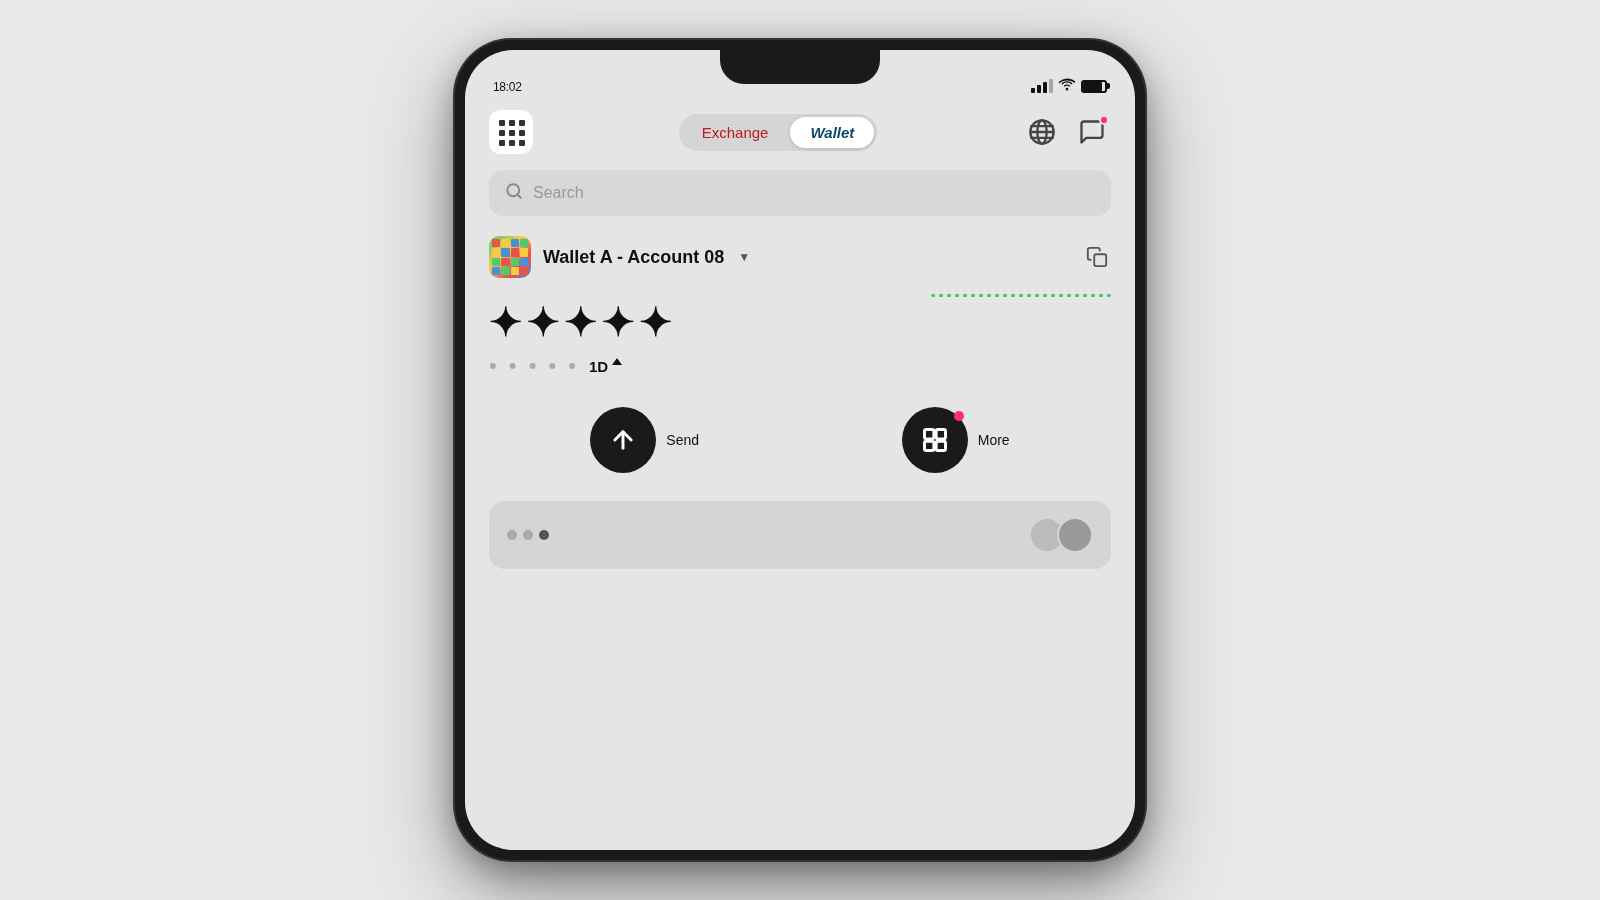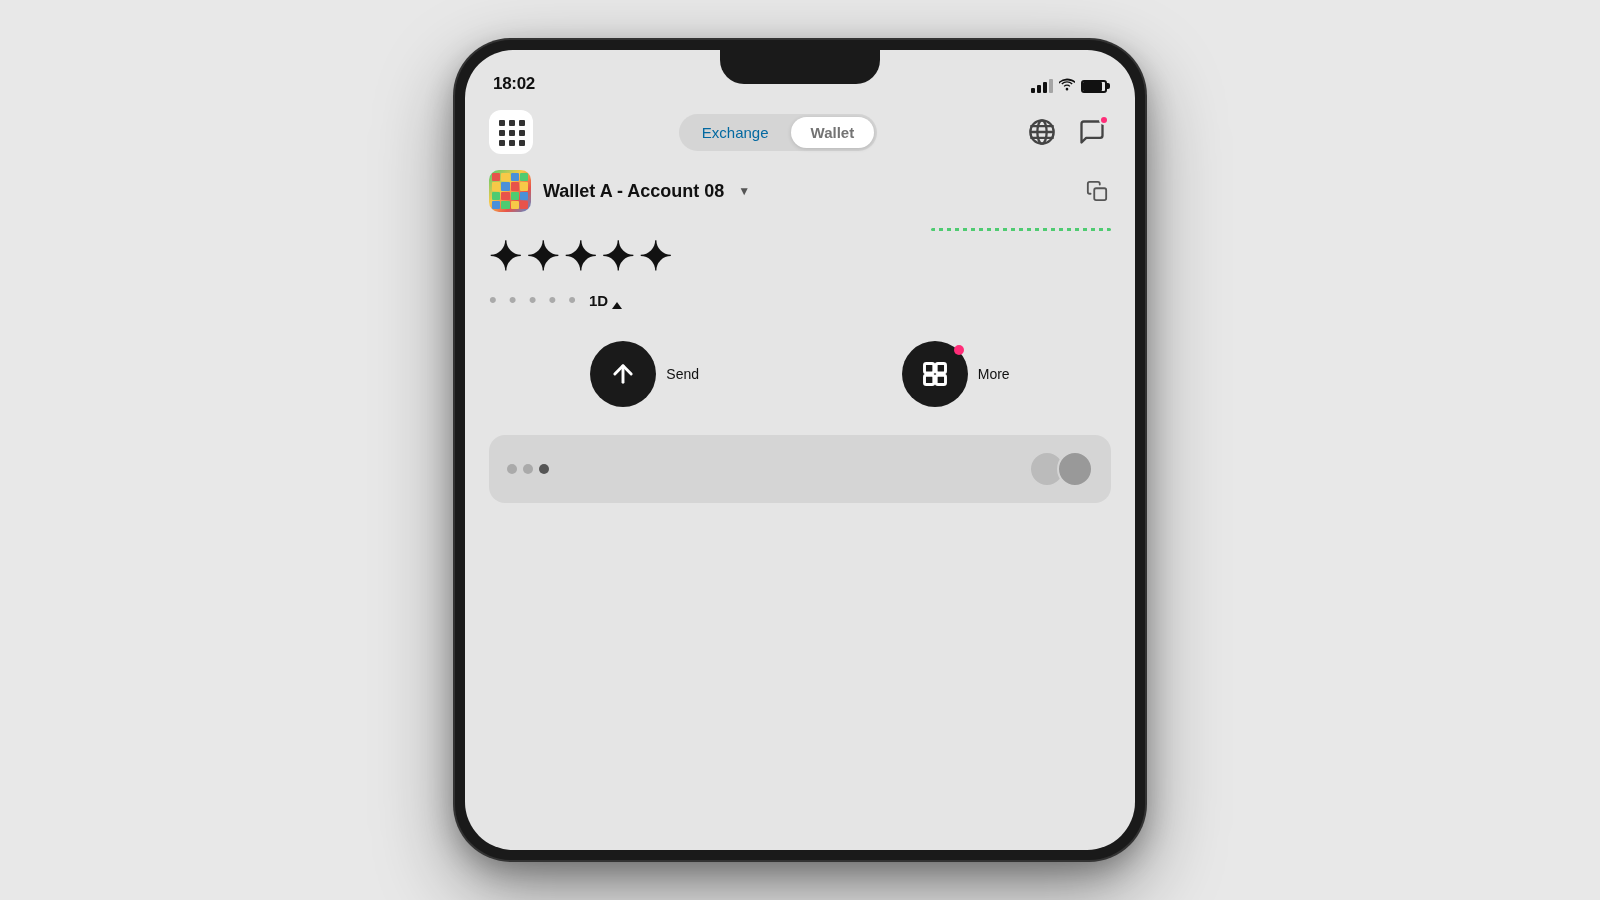--- a/index.html
+++ b/index.html
@@ -71,8 +71,8 @@
     }
 
     .status-time {
-      font-size: 17px;
-      font-weight: 700;
+      font-size: 12px;
+      font-weight: 400;
       color: #111;
       letter-spacing: -0.3px;
     }

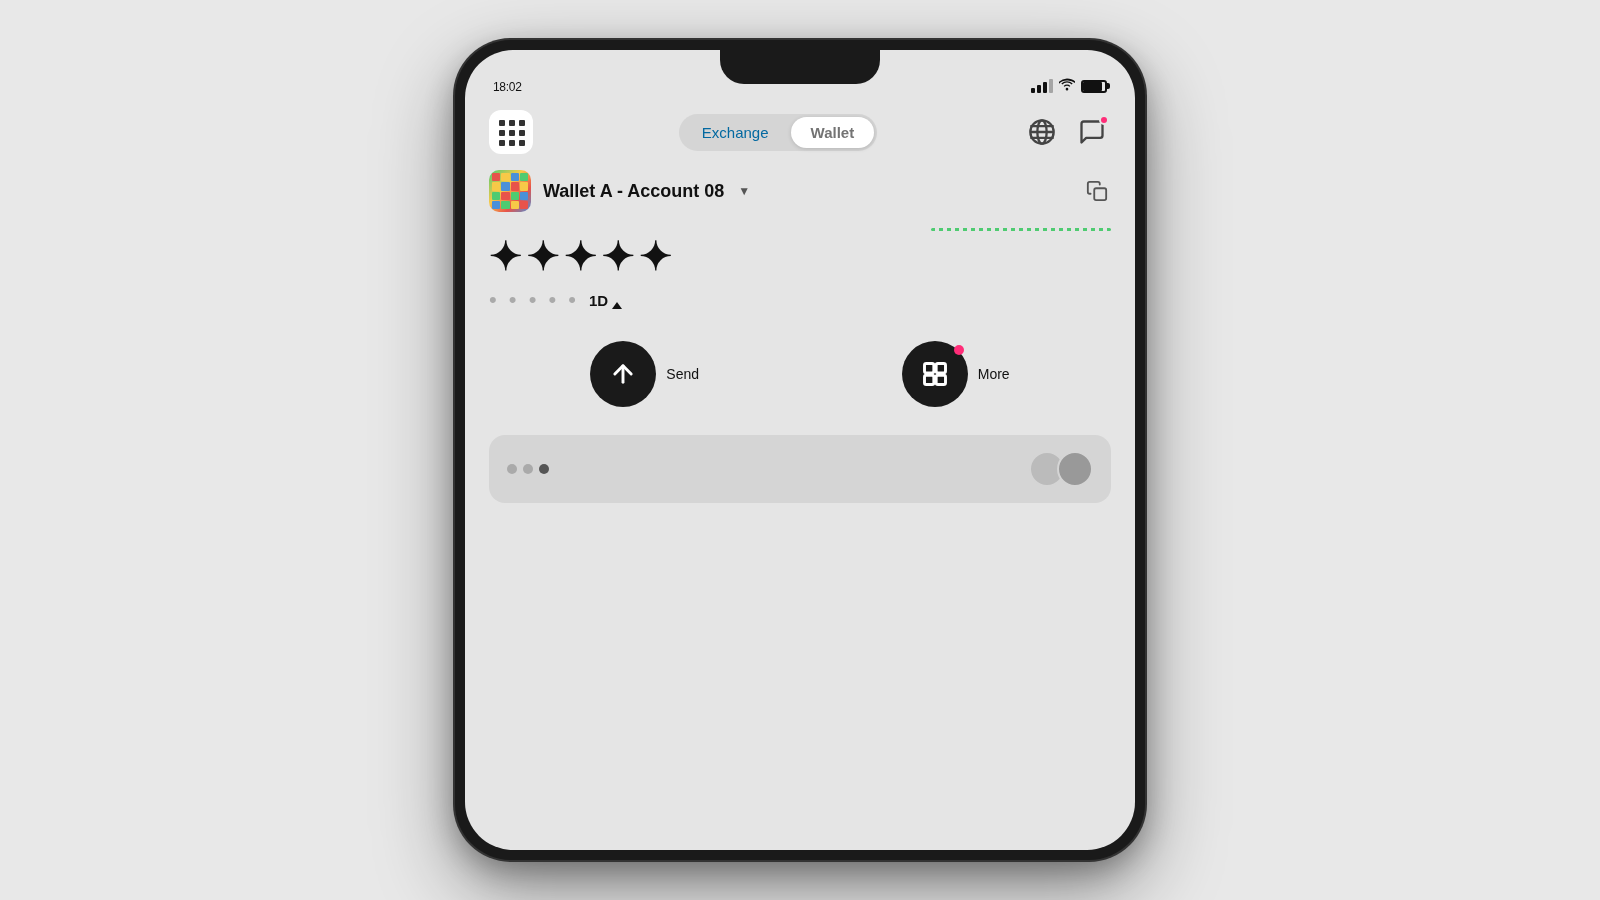--- a/index.html
+++ b/index.html
@@ -180,7 +180,7 @@
       border-radius: 17px;
       font-size: 15px;
       font-weight: 500;
-      color: #0369a1;
+      color: #b91c1c;
       cursor: pointer;
     }
     .tab-item.active {

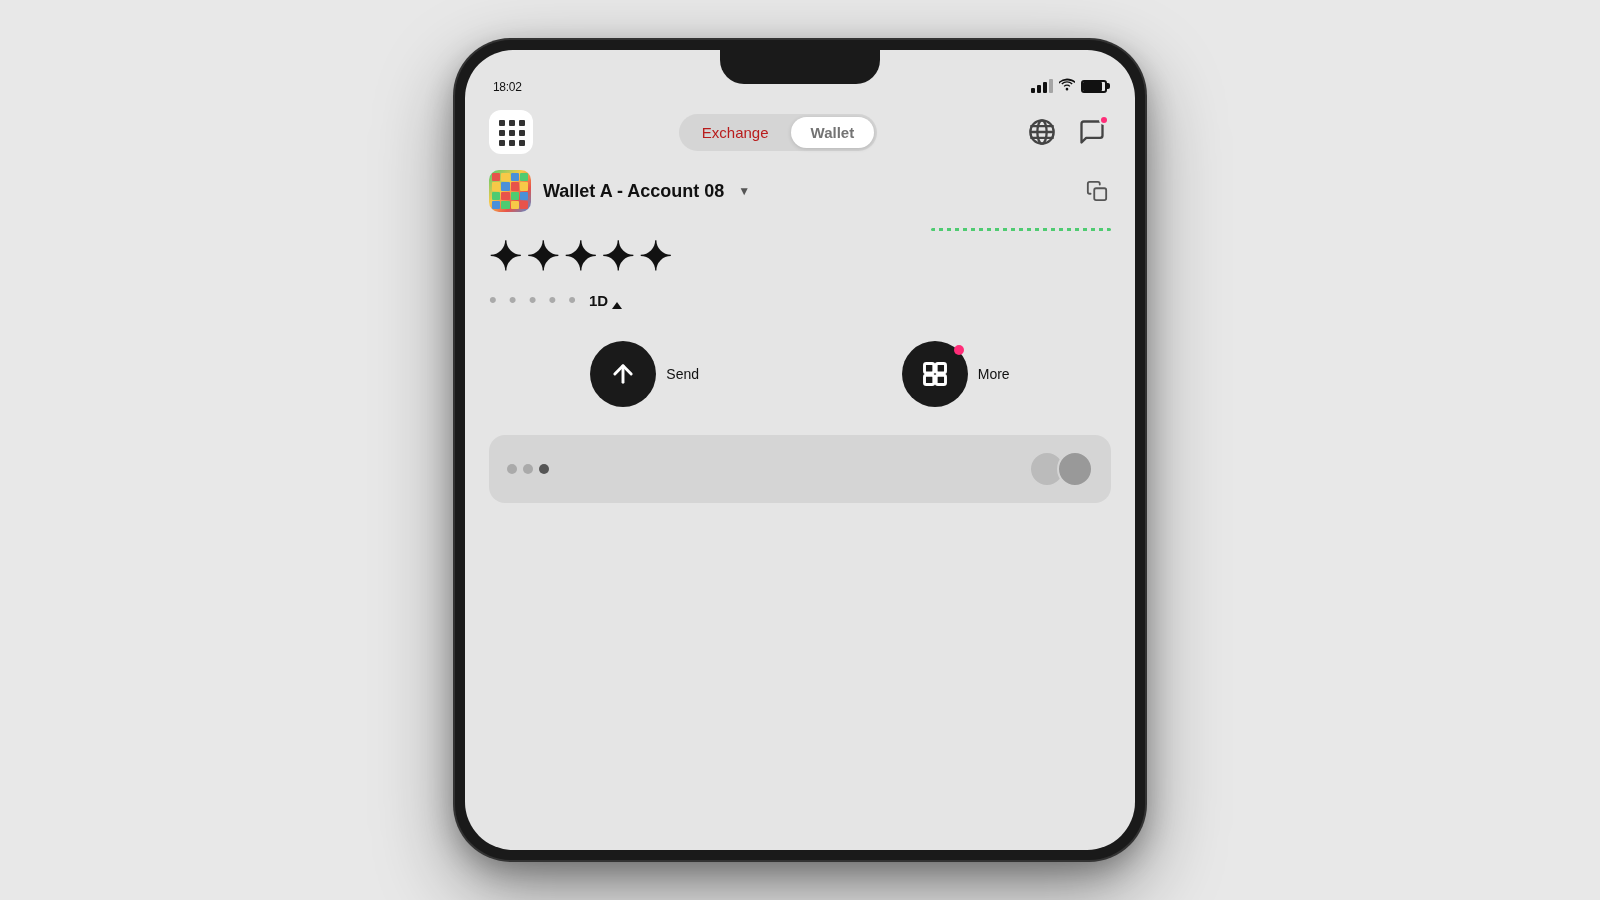--- a/index.html
+++ b/index.html
@@ -185,9 +185,10 @@
     }
     .tab-item.active {
       background: #fff;
-      color: #737373;
+      color: #0c4a6e;
       font-weight: 600;
       box-shadow: 0 1px 4px rgba(0,0,0,0.15);
+      font-style: italic;
     }
 
     .nav-actions {

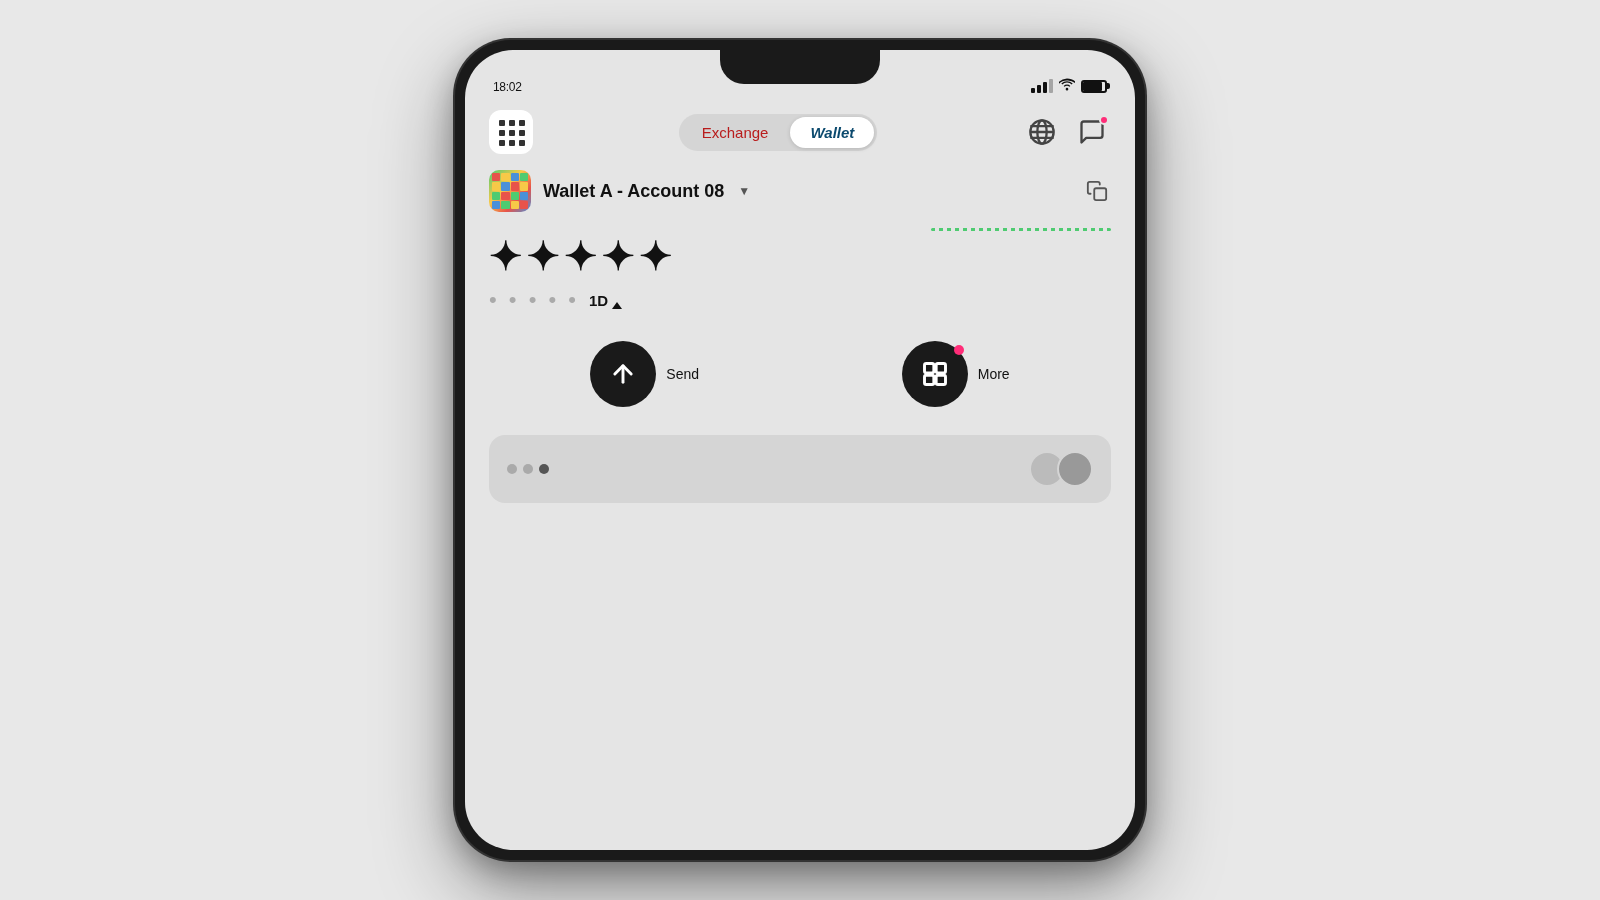--- a/index.html
+++ b/index.html
@@ -528,6 +528,15 @@
         </div>
       </div>
 
+      <div class="search-bar">
+        <div class="search-icon-wrap">
+          <svg width="18" height="18" viewBox="0 0 24 24" fill="none" stroke="#888" stroke-width="2.5" stroke-linecap="round">
+            <circle cx="11" cy="11" r="8"></circle>
+            <line x1="21" y1="21" x2="16.65" y2="16.65"></line>
+          </svg>
+        </div>
+        <span class="search-placeholder">Search</span>
+      </div>
 
       <div class="wallet-account-row">
         <div class="wallet-avatar">

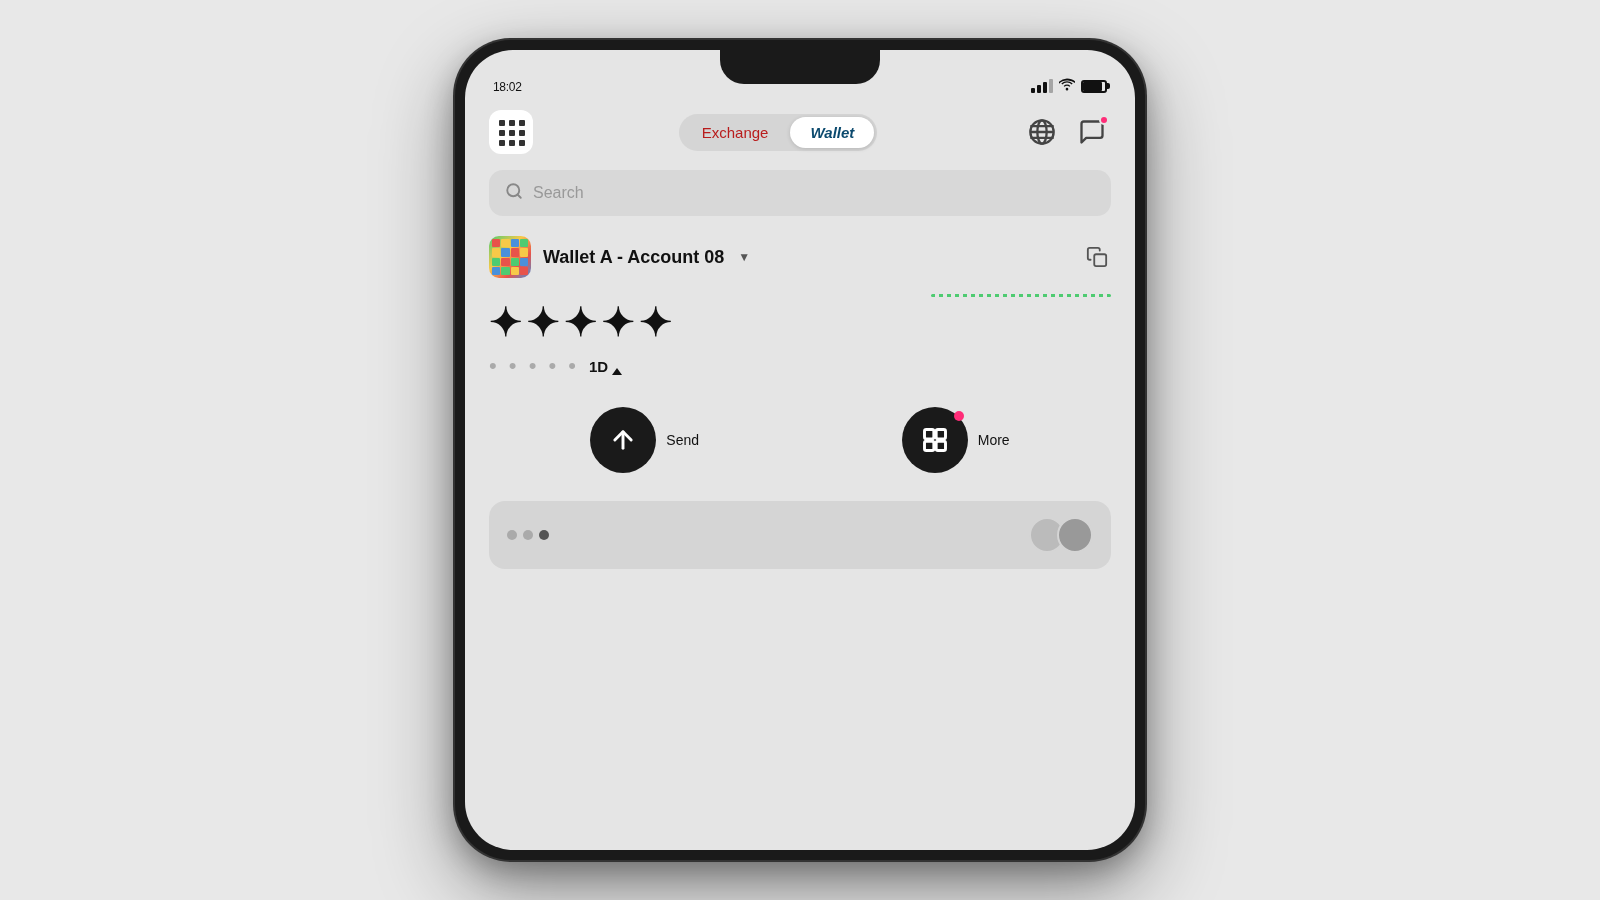--- a/index.html
+++ b/index.html
@@ -349,7 +349,7 @@
 
     .period-badge {
       display: flex;
-      align-items: flex-end;
+      align-items: flex-start;
       gap: 4px;
       font-size: 15px;
       font-weight: 600;

